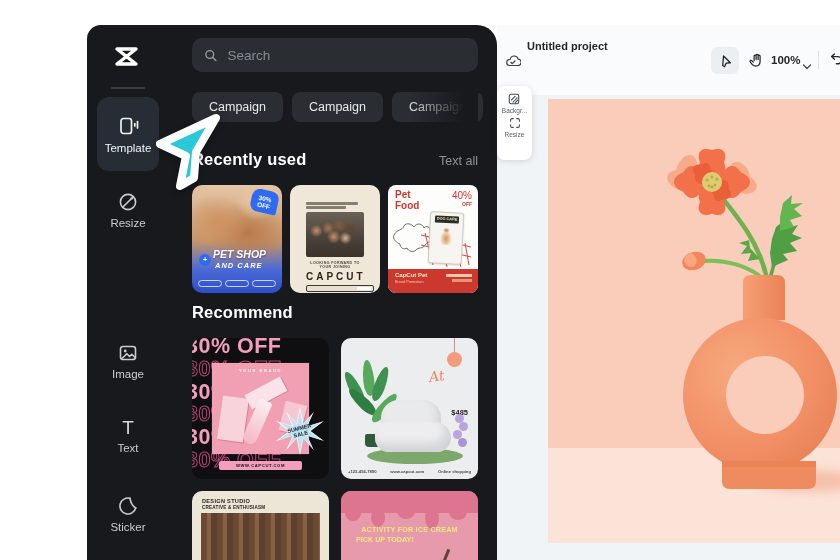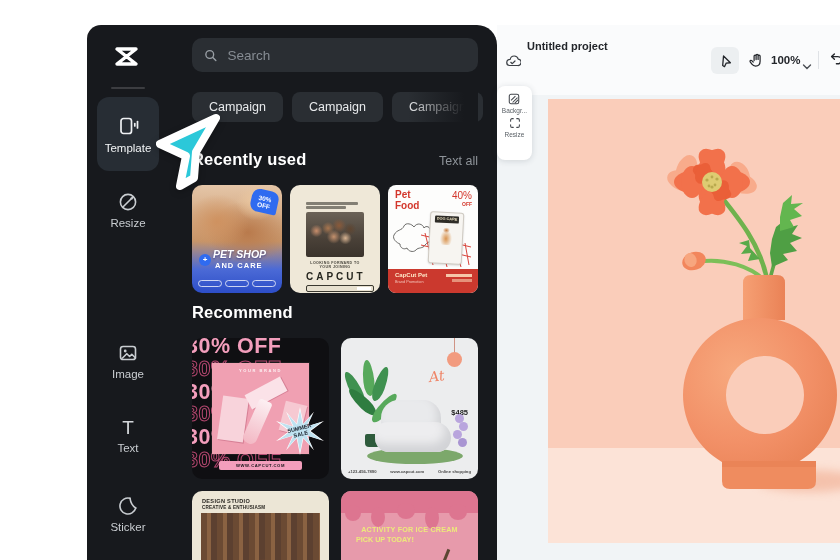--- a/index.html
+++ b/index.html
@@ -40,7 +40,7 @@
   .pet-shop .badge{position:absolute;top:5px;right:4px;width:27px;height:23px;background:#2f6bf0;border-radius:8px 8px 2px 8px;transform:rotate(12deg);color:#fff;font-weight:800;font-size:6.5px;line-height:7px;display:flex;flex-direction:column;align-items:center;justify-content:center;}
   .pet-shop .paw{position:absolute;left:7px;bottom:27px;width:12px;height:12px;border-radius:50%;background:#2f6bf0;color:#fff;font-size:8px;line-height:12px;text-align:center;font-weight:800;}
   .pet-shop .l1{position:absolute;left:21px;bottom:33px;color:#fff;font-size:10.5px;font-weight:900;font-style:italic;text-shadow:0 1px 2px rgba(20,40,140,.6);}
-  .pet-shop .l2{position:absolute;left:23px;bottom:23px;color:#fff;font-size:7.5px;font-weight:800;letter-spacing:1px;}
+  .pet-shop .l2{position:absolute;left:23px;bottom:23px;color:#fff;font-size:7.5px;font-weight:800;letter-spacing:1px;font-style:italic;}
   .pet-shop .pills{position:absolute;left:6px;right:6px;bottom:6px;display:flex;gap:3px;}
   .pet-shop .pills i{height:5px;border:1px solid rgba(255,255,255,.75);border-radius:4px;flex:1;}
   

